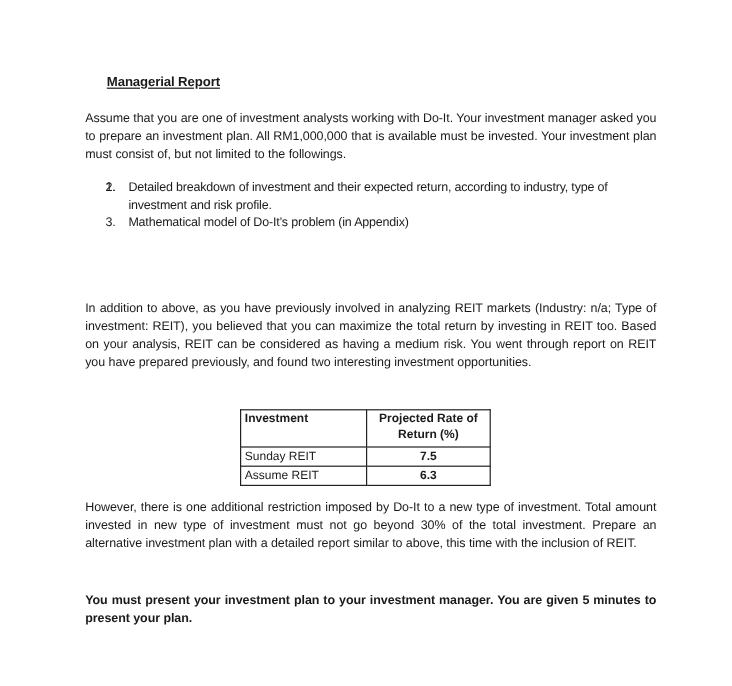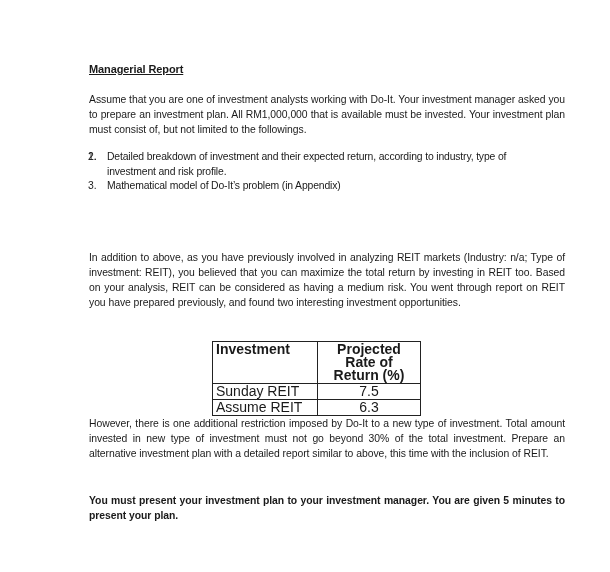--- a/index.html
+++ b/index.html
@@ -18,7 +18,6 @@
     position: absolute; left: 0; width: 476px;
     font-size: 10.4px; line-height: 15px; text-align: justify;
     letter-spacing: -0.05px;
-    margin-left: 18px;
   }
   .p1 { top: 92px; }
   .p2 { top: 250px; }

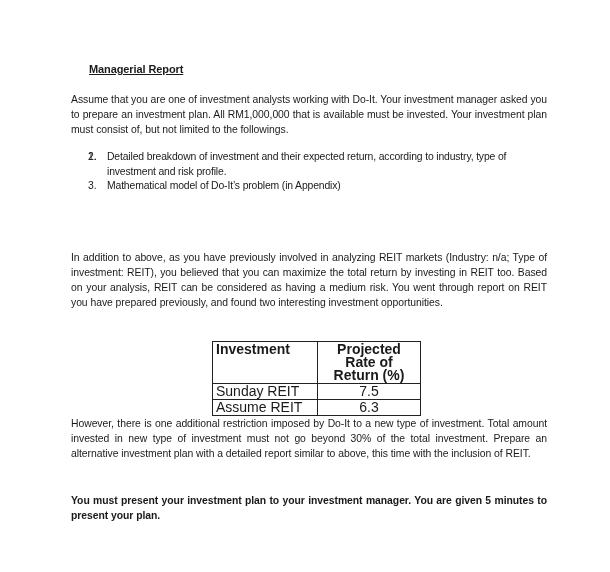--- a/index.html
+++ b/index.html
@@ -27,8 +27,8 @@
   .list li { position: relative; padding-left: 19px; font-size: 10.4px; line-height: 14.5px; letter-spacing: -0.15px; }
   .list li .num { position: absolute; left: 0; top: 0; }
   table.inv {
-    position: absolute; left: 212px; top: 341px;
-    border-collapse: collapse; font-size: 14px; line-height: 13px; border-radius: 18px;
+    position: absolute; left: 200px; top: 341px;
+    border-collapse: collapse; font-size: 10px; line-height: 13px; border-radius: 18px;
   }
   table.inv td, table.inv th {
     border: 1px solid #222; padding: 1px 3px; vertical-align: top;

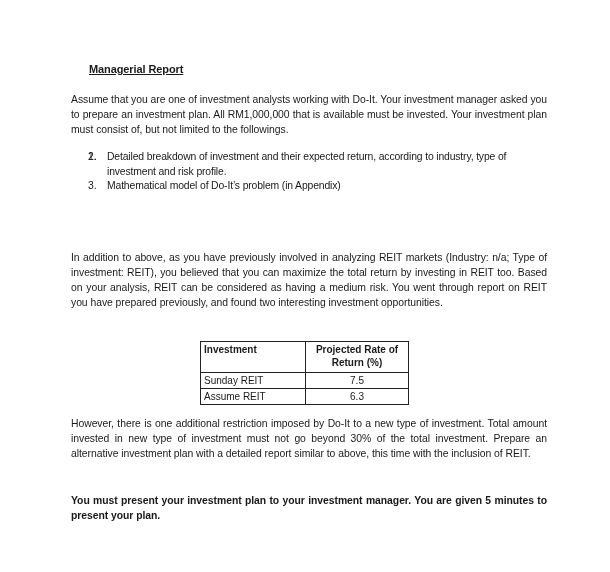--- a/index.html
+++ b/index.html
@@ -35,7 +35,7 @@
   }
   table.inv th { font-weight: bold; }
   .c1 { width: 98px; text-align: left; }
-  .c2 { width: 96px; text-align: center; }
+  .c2 { width: 96px; text-align: center; font-weight: bold; }
   table.inv tr.head th { height: 28px; }
   table.inv tr.row td { height: 13px; }
 </style>

